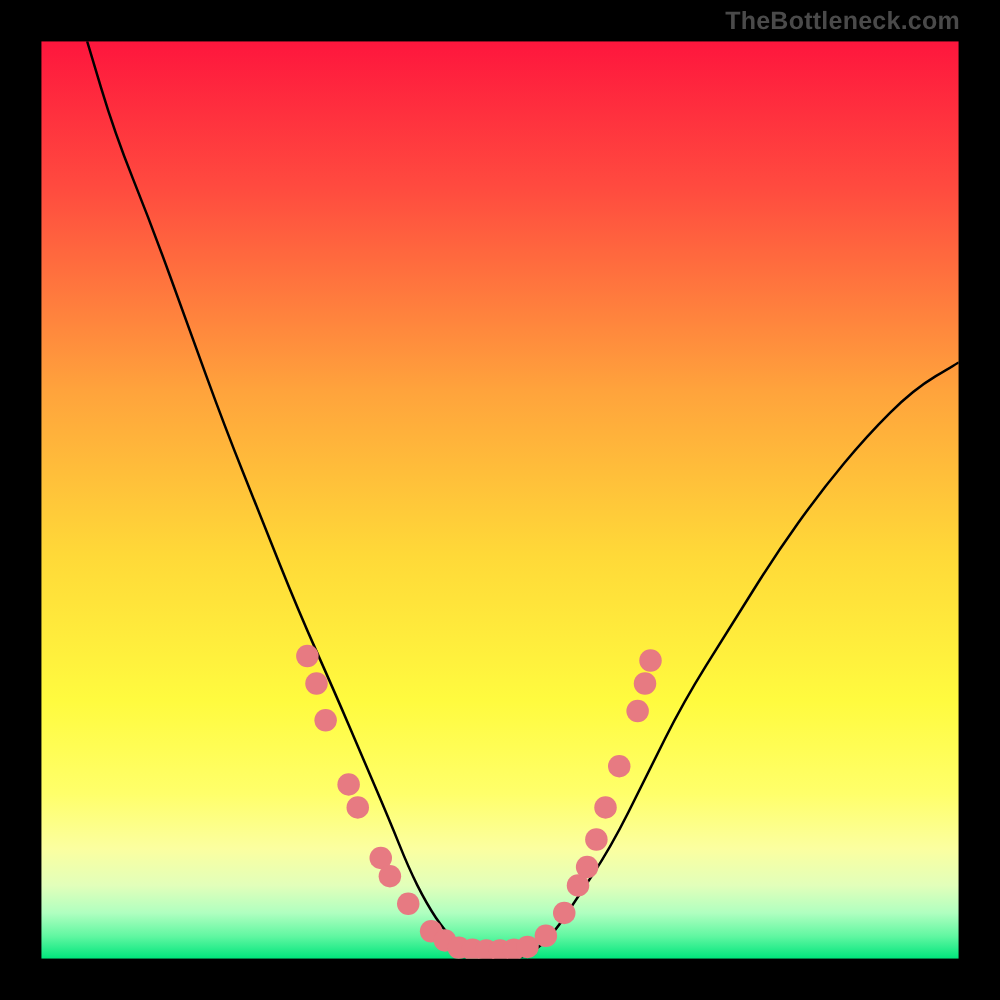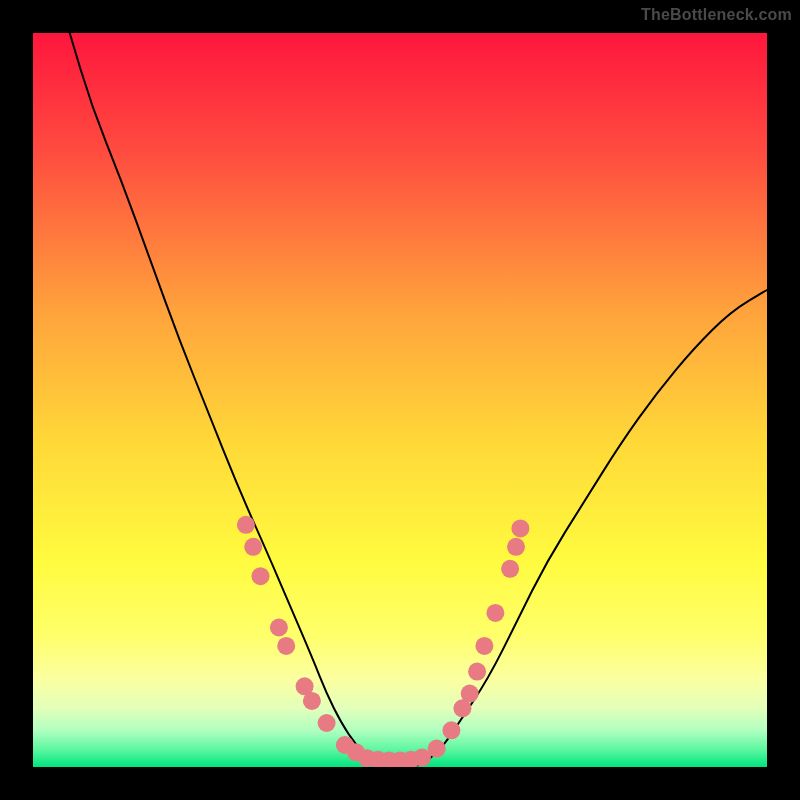--- a/index.html
+++ b/index.html
@@ -13,9 +13,9 @@
 .watermark {
   position: absolute;
   top: 6px;
-  right: 8px;
+  right: 32px;
   font-family: Arial, Helvetica, sans-serif;
-  font-size: 16px;
+  font-size: 20px;
   font-weight: 600;
   color: #4a4a4a;
   letter-spacing: 0.2px;

